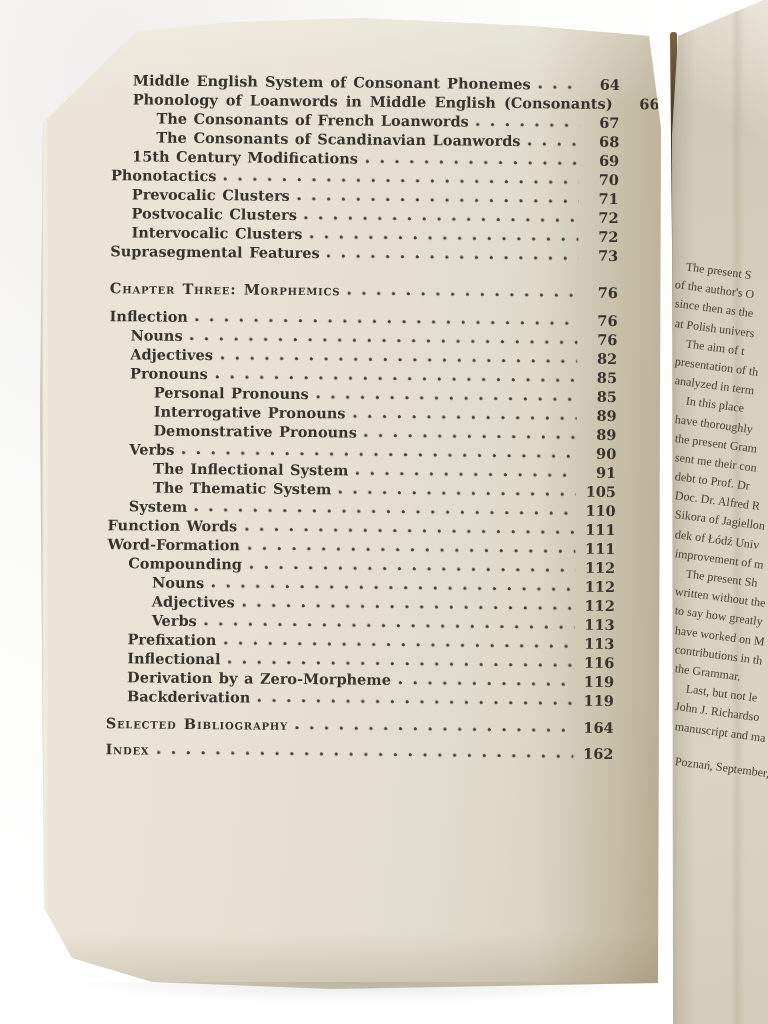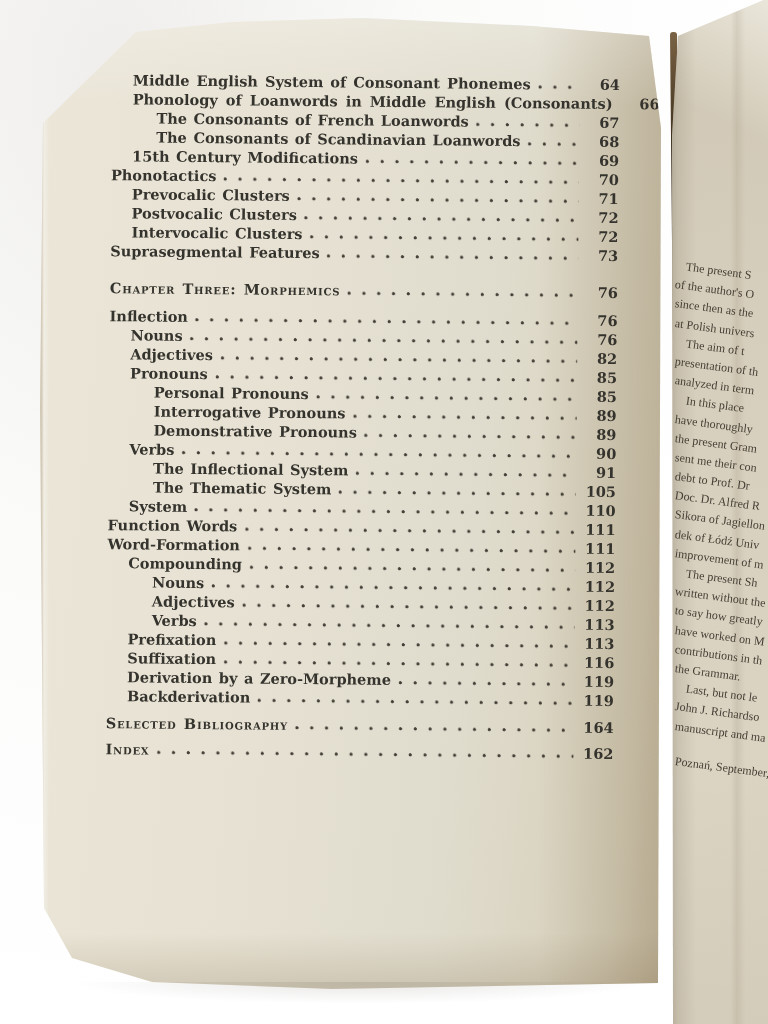--- a/index.html
+++ b/index.html
@@ -234,7 +234,7 @@
         <span class="pagenum">113</span>
       </div>
         <div class="row indent-1">
-        <span class="label">Suffixation</span>
+        <span class="label">Inflectional</span>
         <span class="leader"></span>
         <span class="pagenum">116</span>
       </div>

